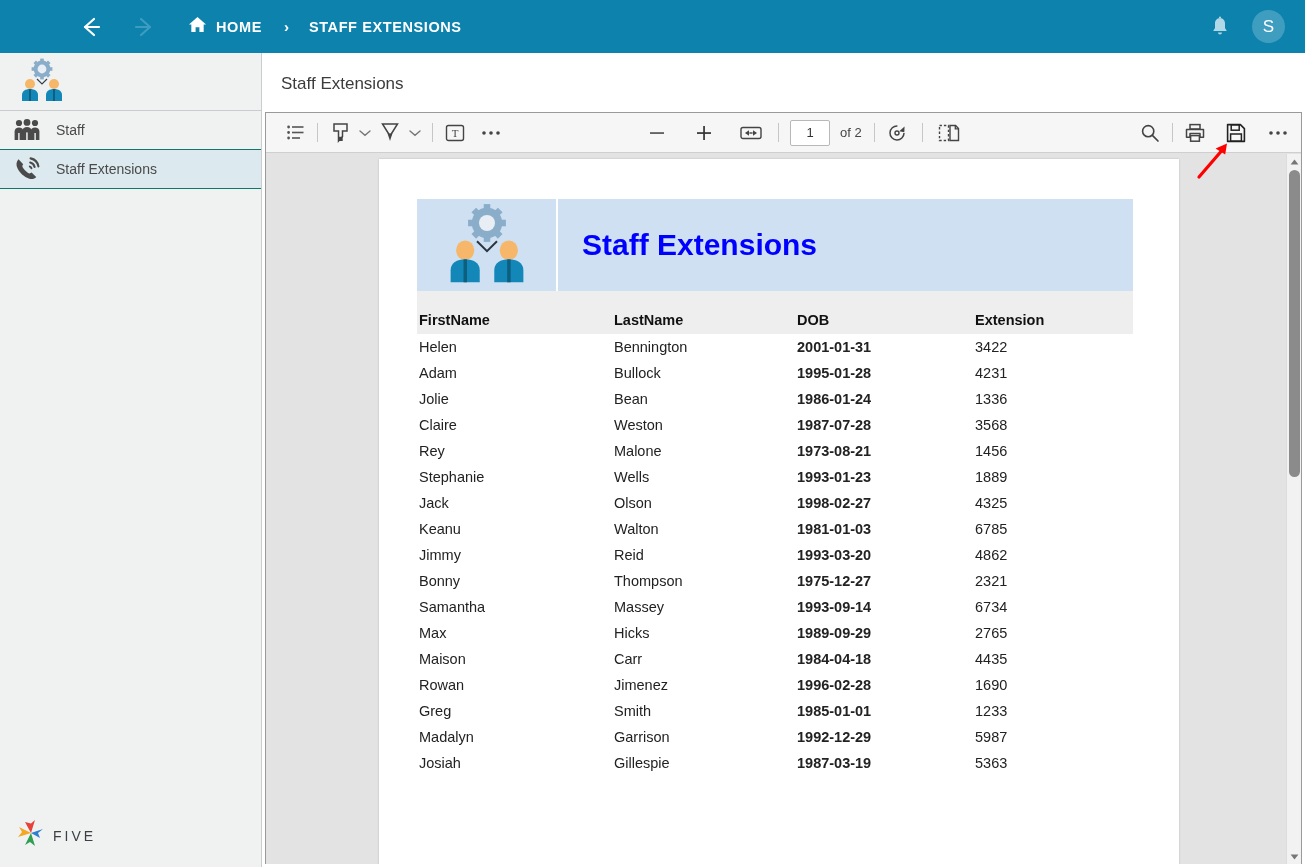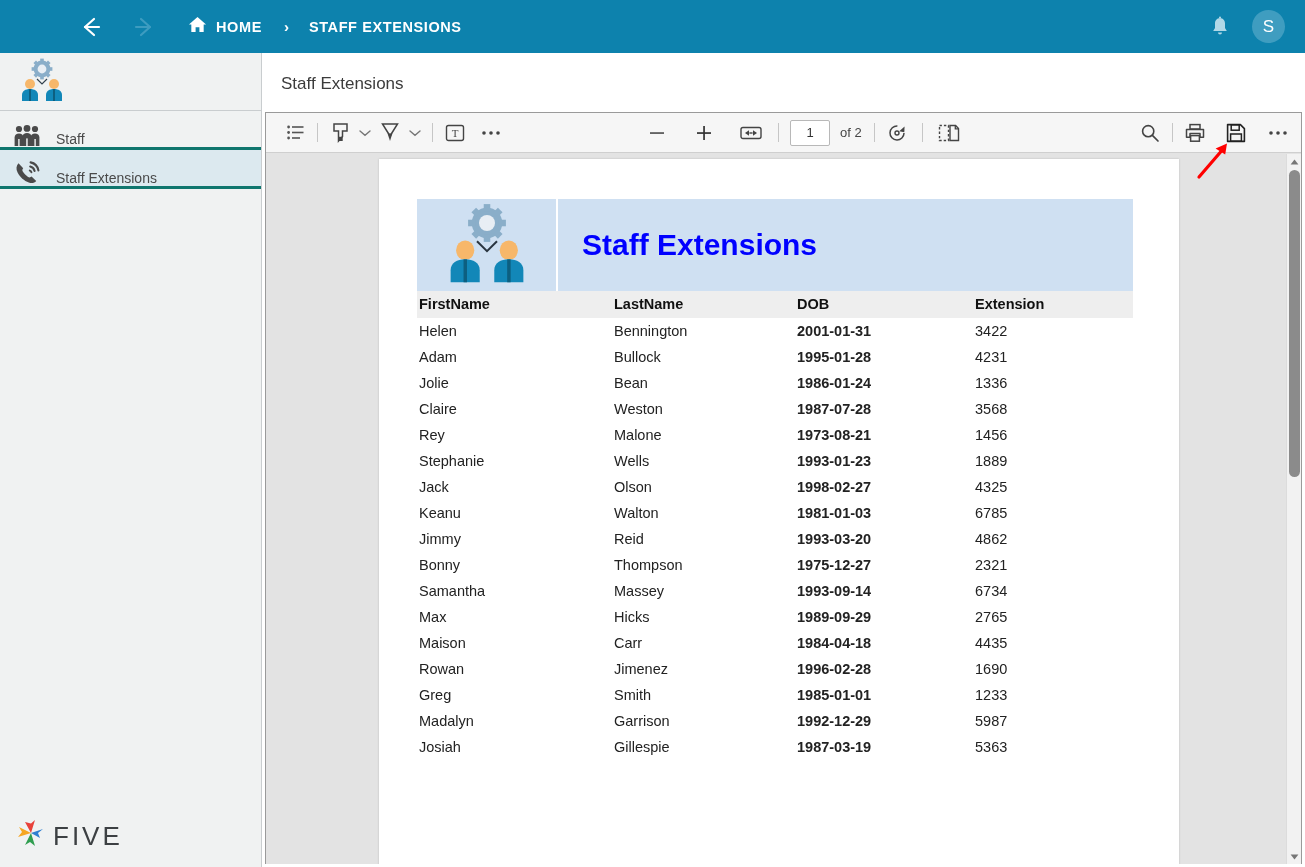--- a/index.html
+++ b/index.html
@@ -45,8 +45,8 @@
     display:flex; align-items:center; padding-left:18px;
   }
   .side-item {
-    height:39px; display:flex; align-items:flex-end; padding-left:14px;
-    border-bottom:3px solid #0f766e; cursor:pointer;
+    height:39px; display:flex; align-items:center; padding-left:14px;
+    border-bottom:1px solid #0f766e; cursor:pointer;
   }
   .side-item.sel { background:#dce9ef; }
   .side-ico { width:38px; display:flex; align-items:center; justify-content:flex-start; }

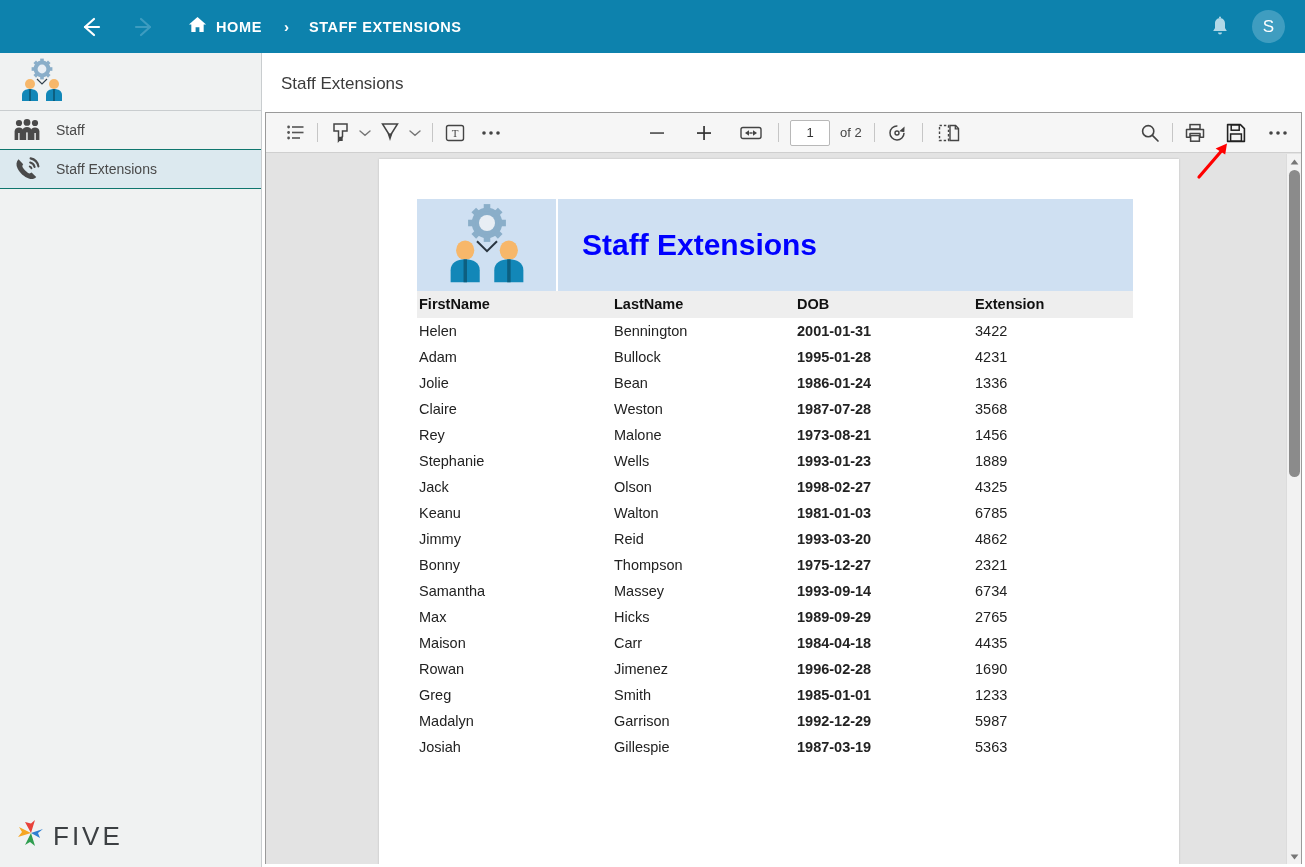--- a/index.html
+++ b/index.html
@@ -94,7 +94,7 @@
   .tbl table { border-collapse:collapse; width:100%; }
   .tbl th {
     background:#eeeeee; text-align:left; font-size:14.5px; color:#111;
-    font-weight:bold; padding:5px 0 6px 0; height:25px;
+    font-weight:bold; padding:21px 0 6px 0; height:25px;
   }
   .tbl td { font-size:14.5px; color:#222; padding:0; height:26px; }
   .c1 { width:197px; padding-left:2px !important; }

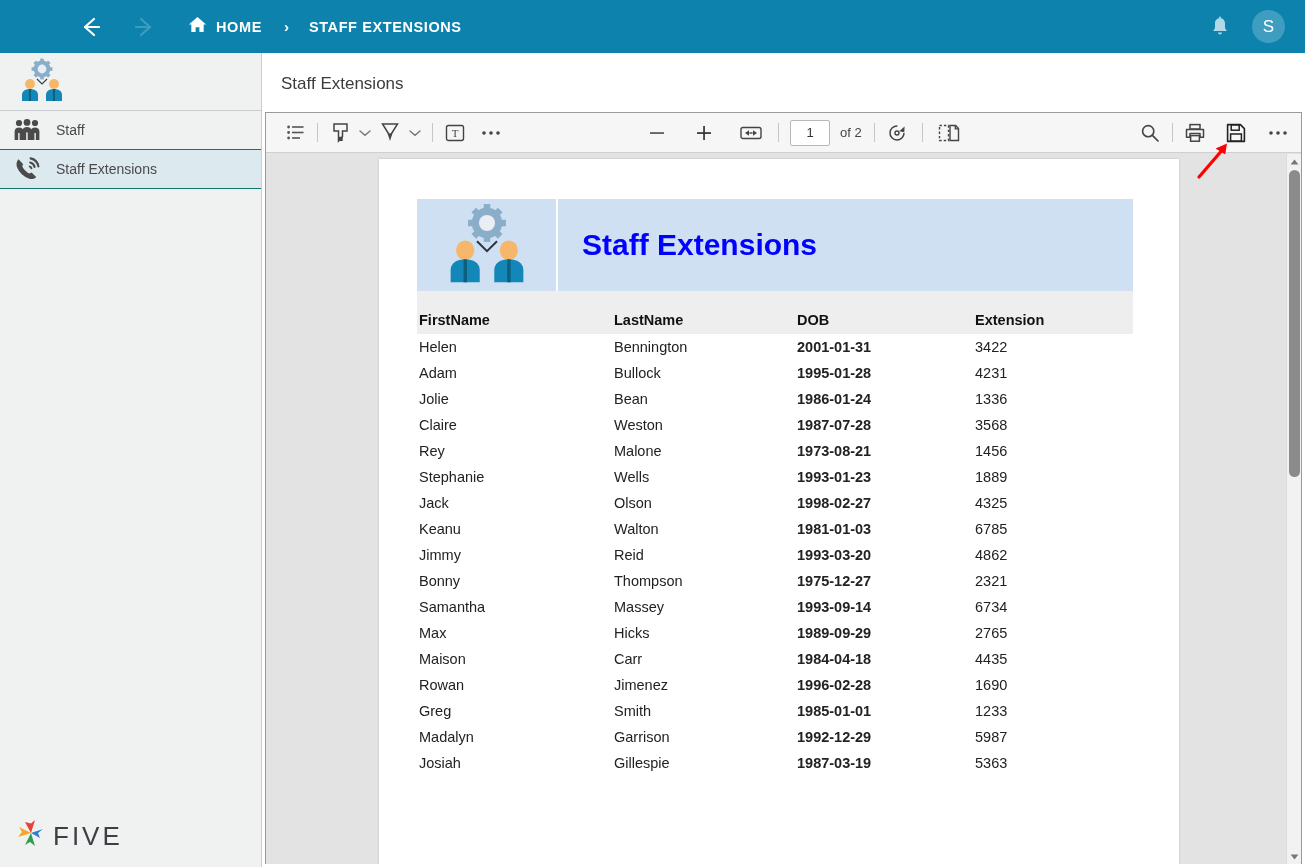--- a/index.html
+++ b/index.html
@@ -52,7 +52,7 @@
   .side-ico { width:38px; display:flex; align-items:center; justify-content:flex-start; }
   .side-label { font-size:14px; color:#4a4a4a; margin-left:4px; }
   .five-logo { position:absolute; left:16px; bottom:14px; display:flex; align-items:center; }
-  .five-word { font-size:26px; letter-spacing:3px; color:#3c4043; margin-left:7px; font-weight:400; }
+  .five-word { font-size:14px; letter-spacing:3px; color:#3c4043; margin-left:7px; font-weight:400; }
 
   
   .main { position:absolute; left:262px; top:53px; width:1043px; height:814px; background:#fff; }

